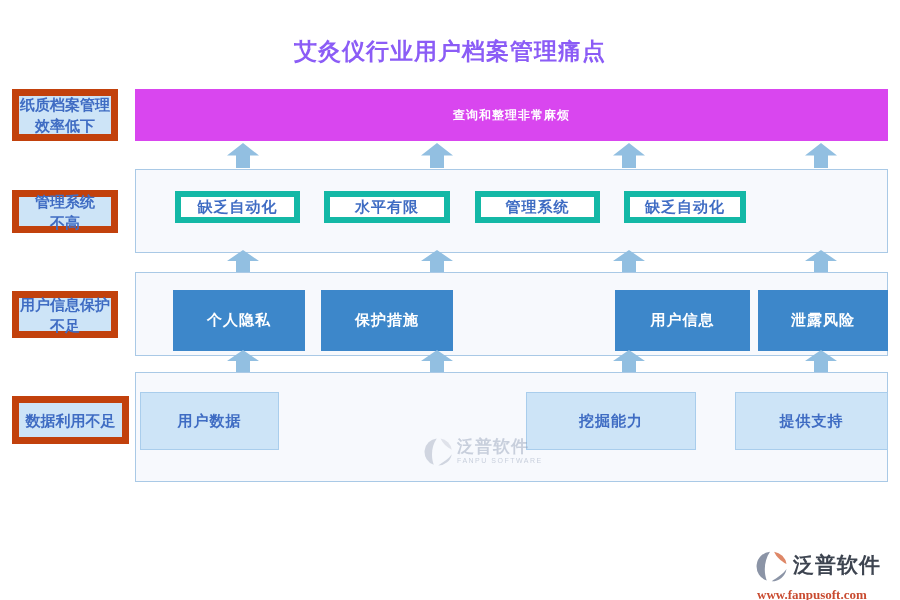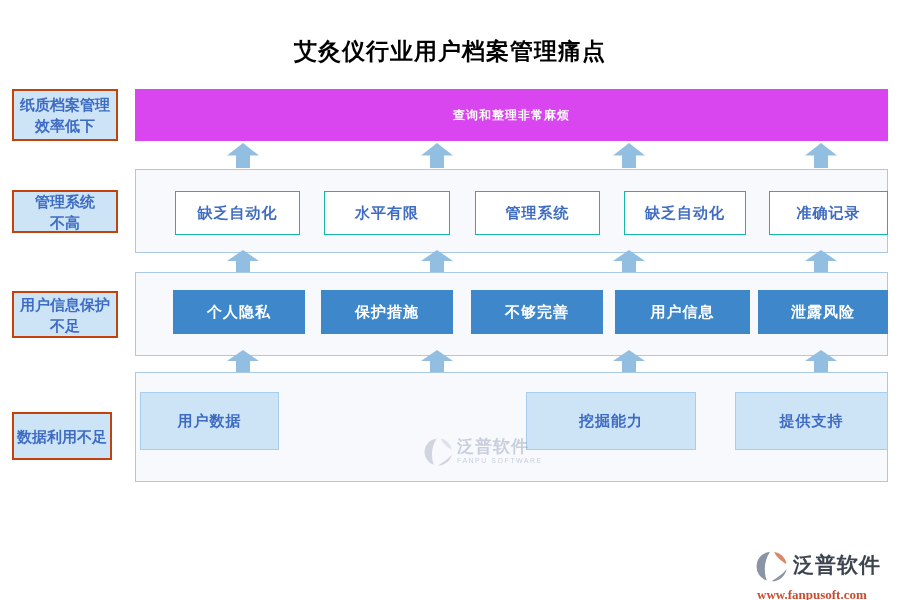--- a/index.html
+++ b/index.html
@@ -13,7 +13,7 @@
   .title{
     position:absolute;left:0;top:36px;width:900px;height:32px;
     text-align:center;font-family:"Liberation Serif","DejaVu Serif",serif;
-    font-weight:bold;font-size:23px;color:#000000;letter-spacing:1px;
+    font-weight:bold;font-size:23px;color:#8b5cf6;letter-spacing:1px;
   }
 
   .side-label{

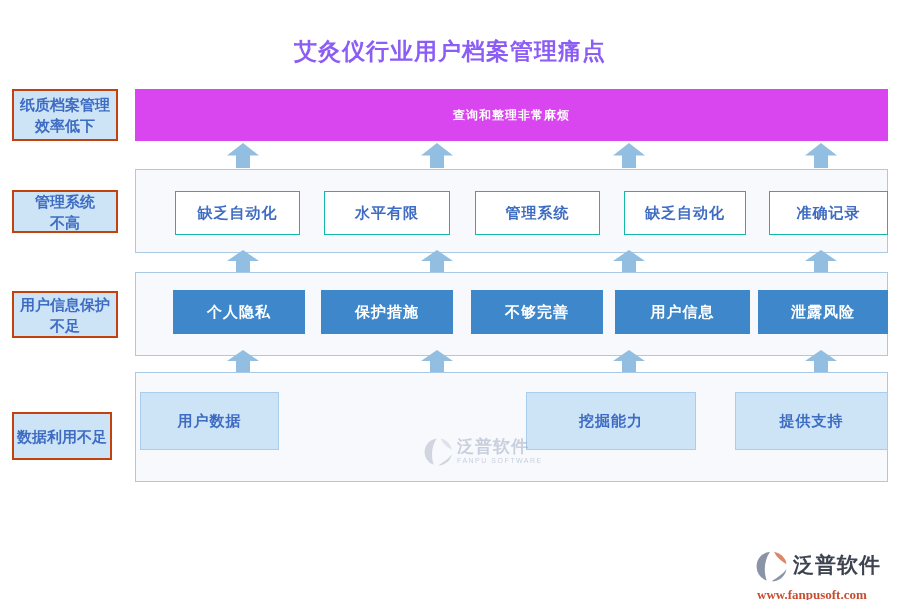--- a/index.html
+++ b/index.html
@@ -18,7 +18,7 @@
 
   .side-label{
     position:absolute;left:12px;width:106px;
-    background:#cde4f7;border:2px solid #c2410c;
+    background:#cde4f7;border:7px solid #c2410c;
     color:#3f6cc3;font-weight:bold;font-size:15px;line-height:1.4;
     display:flex;align-items:center;justify-content:center;text-align:center;
     white-space:pre-line;box-sizing:border-box;

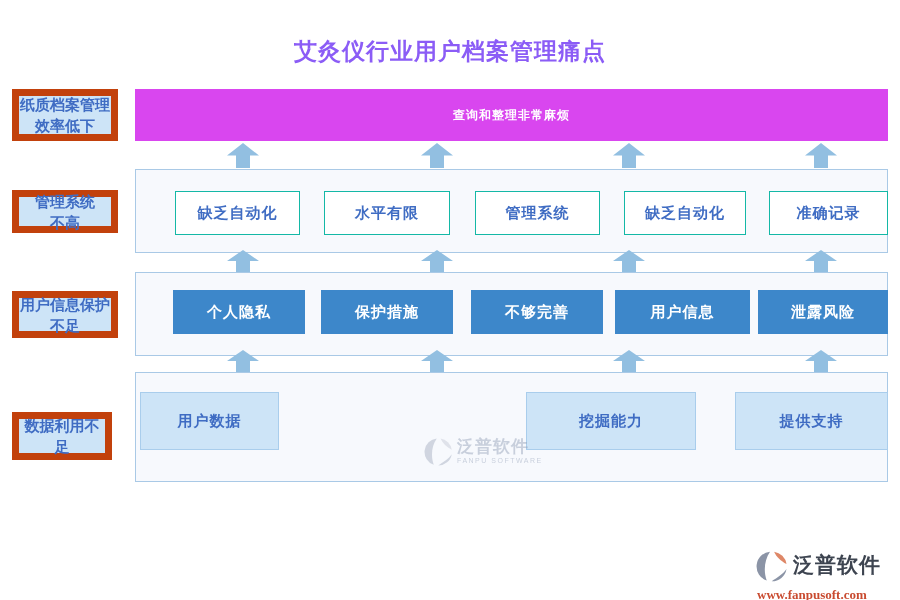--- a/index.html
+++ b/index.html
@@ -47,7 +47,7 @@
     display:flex;align-items:center;justify-content:center;
     font-weight:bold;font-size:15px;letter-spacing:1px;
   }
-  .box.outline{background:#ffffff;border:1px solid #14b8a6;color:#3f6cc3;top:191px;height:44px;}
+  .box.outline{background:#ffffff;border:6px solid #14b8a6;color:#3f6cc3;top:191px;height:32px;}
   .box.solid{background:#3d87ca;color:#ffffff;top:290px;height:44px;}
   .box.tint{background:#cde4f7;border:1px solid #a9cdec;color:#3f6cc3;top:392px;height:58px;}
 

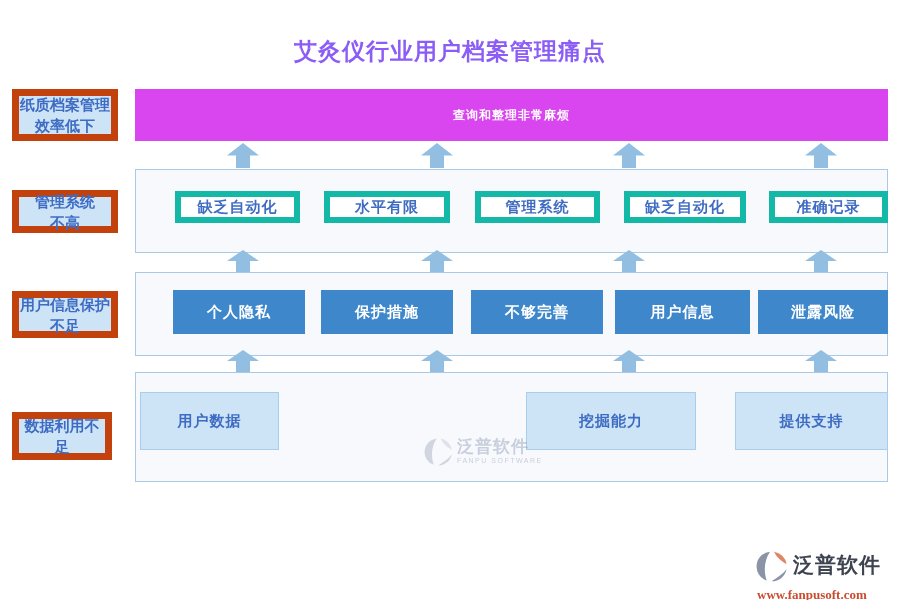--- a/index.html
+++ b/index.html
@@ -139,7 +139,6 @@
   <div class="box outline b-auto2">水平有限</div>
   <div class="box outline b-auto3">管理系统</div>
   <div class="box outline b-auto4">缺乏自动化</div>
-  <div class="box outline b-auto5">准确记录</div>
 
   <span class="arrow rowB c1">
       <svg viewBox="0 0 32 24" preserveAspectRatio="none">

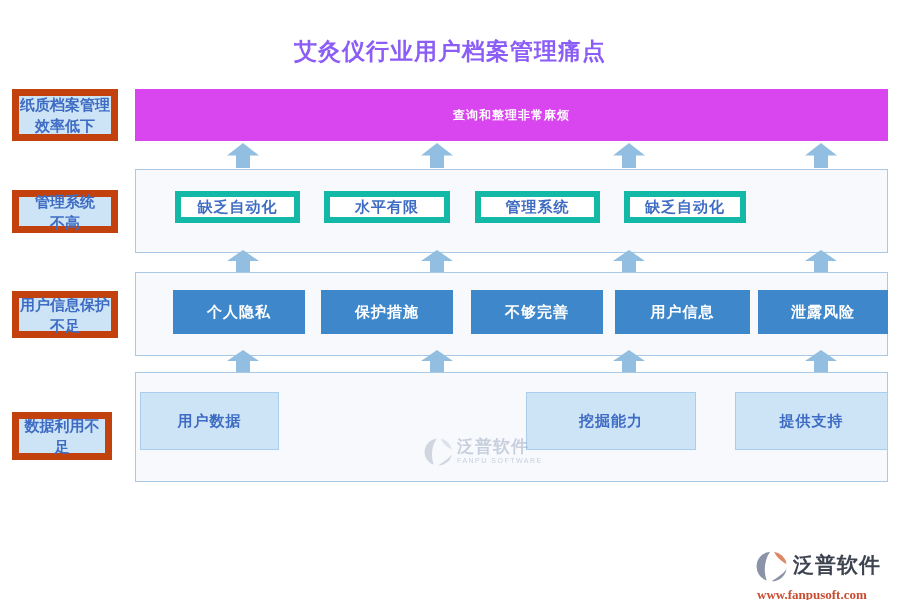--- a/index.html
+++ b/index.html
@@ -48,7 +48,7 @@
     font-weight:bold;font-size:15px;letter-spacing:1px;
   }
   .box.outline{background:#ffffff;border:6px solid #14b8a6;color:#3f6cc3;top:191px;height:32px;}
-  .box.solid{background:#3d87ca;color:#ffffff;top:290px;height:44px;}
+  .box.solid{background:#3d87ca;color:#ffffff;top:290px;height:61px;}
   .box.tint{background:#cde4f7;border:1px solid #a9cdec;color:#3f6cc3;top:392px;height:58px;}
 
   .b-auto1{left:175px;width:125px;}

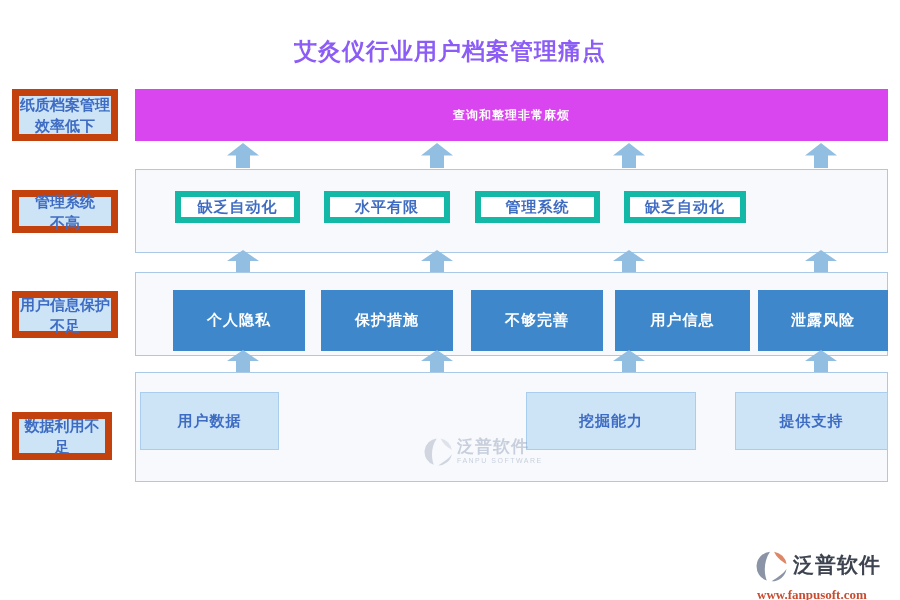--- a/index.html
+++ b/index.html
@@ -164,7 +164,6 @@
   <div class="tier t3"></div>
   <div class="box solid b-priv1">个人隐私</div>
   <div class="box solid b-priv2">保护措施</div>
-  <div class="box solid b-priv3">不够完善</div>
   <div class="box solid b-priv4">用户信息</div>
   <div class="box solid b-priv5">泄露风险</div>
 

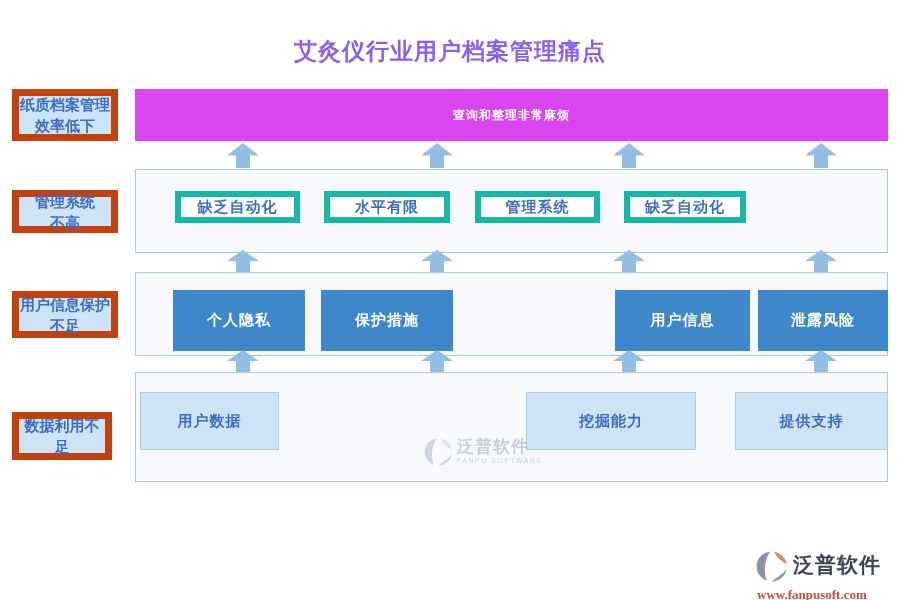--- a/index.html
+++ b/index.html
@@ -26,7 +26,7 @@
   .side-label.l1{top:89px;height:52px;}
   .side-label.l2{top:190px;height:43px;}
   .side-label.l3{top:291px;height:47px;}
-  .side-label.l4{top:412px;height:48px;width:100px;}
+  .side-label.l4{top:396px;height:48px;width:117px;}
 
   .banner{
     position:absolute;left:135px;top:89px;width:753px;height:52px;

